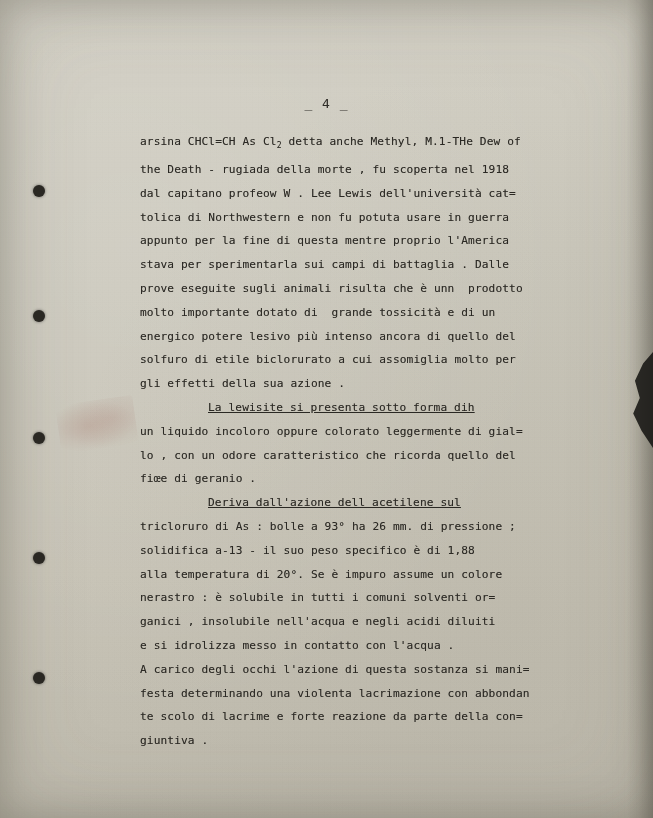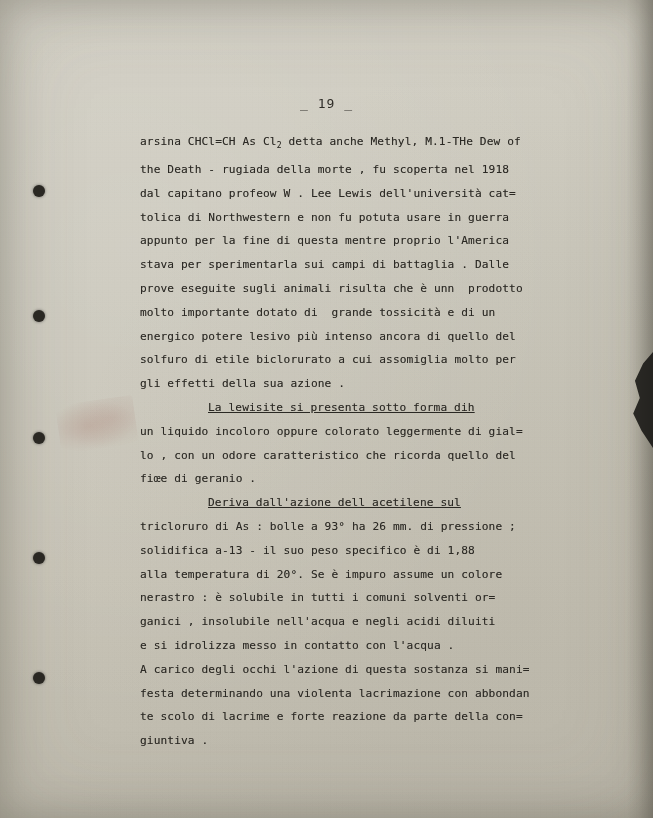--- a/index.html
+++ b/index.html
@@ -147,7 +147,7 @@
 
   <div id="content">
 
-    <div id="page-number">_ 19 _</div>
+    <div id="page-number">_ 4 _</div>
 
     <div id="body-text"><span class="line">arsina CHCl=CH As Cl<sub>2</sub> detta anche Methyl, M.1-THe Dew of</span><span class="line">the Death - rugiada della morte , fu scoperta nel 1918</span><span class="line">dal capitano profeow W . Lee Lewis dell'università cat=</span><span class="line">tolica di Northwestern e non fu potuta usare in guerra</span><span class="line">appunto per la fine di questa mentre proprio l'America</span><span class="line">stava per sperimentarla sui campi di battaglia . Dalle</span><span class="line">prove eseguite sugli animali risulta che è unn  prodotto</span><span class="line">molto importante dotato di  grande tossicità e di un</span><span class="line">energico potere lesivo più intenso ancora di quello del</span><span class="line">solfuro di etile biclorurato a cui assomiglia molto per</span><span class="line">gli effetti della sua azione .</span><span class="line indent">La lewisite si presenta sotto forma dih</span><span class="line">un liquido incoloro oppure colorato leggermente di gial=</span><span class="line">lo , con un odore caratteristico che ricorda quello del</span><span class="line">fiœe di geranio .</span><span class="line indent">Deriva dall'azione dell acetilene sul</span><span class="line">tricloruro di As : bolle a 93° ha 26 mm. di pressione ;</span><span class="line">solidifica a-13 - il suo peso specifico è di 1,88</span><span class="line">alla temperatura di 20°. Se è impuro assume un colore</span><span class="line">nerastro : è solubile in tutti i comuni solventi or=</span><span class="line">ganici , insolubile nell'acqua e negli acidi diluiti</span><span class="line">e si idrolizza messo in contatto con l'acqua .</span><span class="line">A carico degli occhi l'azione di questa sostanza si mani=</span><span class="line">festa determinando una violenta lacrimazione con abbondan</span><span class="line">te scolo di lacrime e forte reazione da parte della con=</span><span class="line">giuntiva .</span></div>
 

